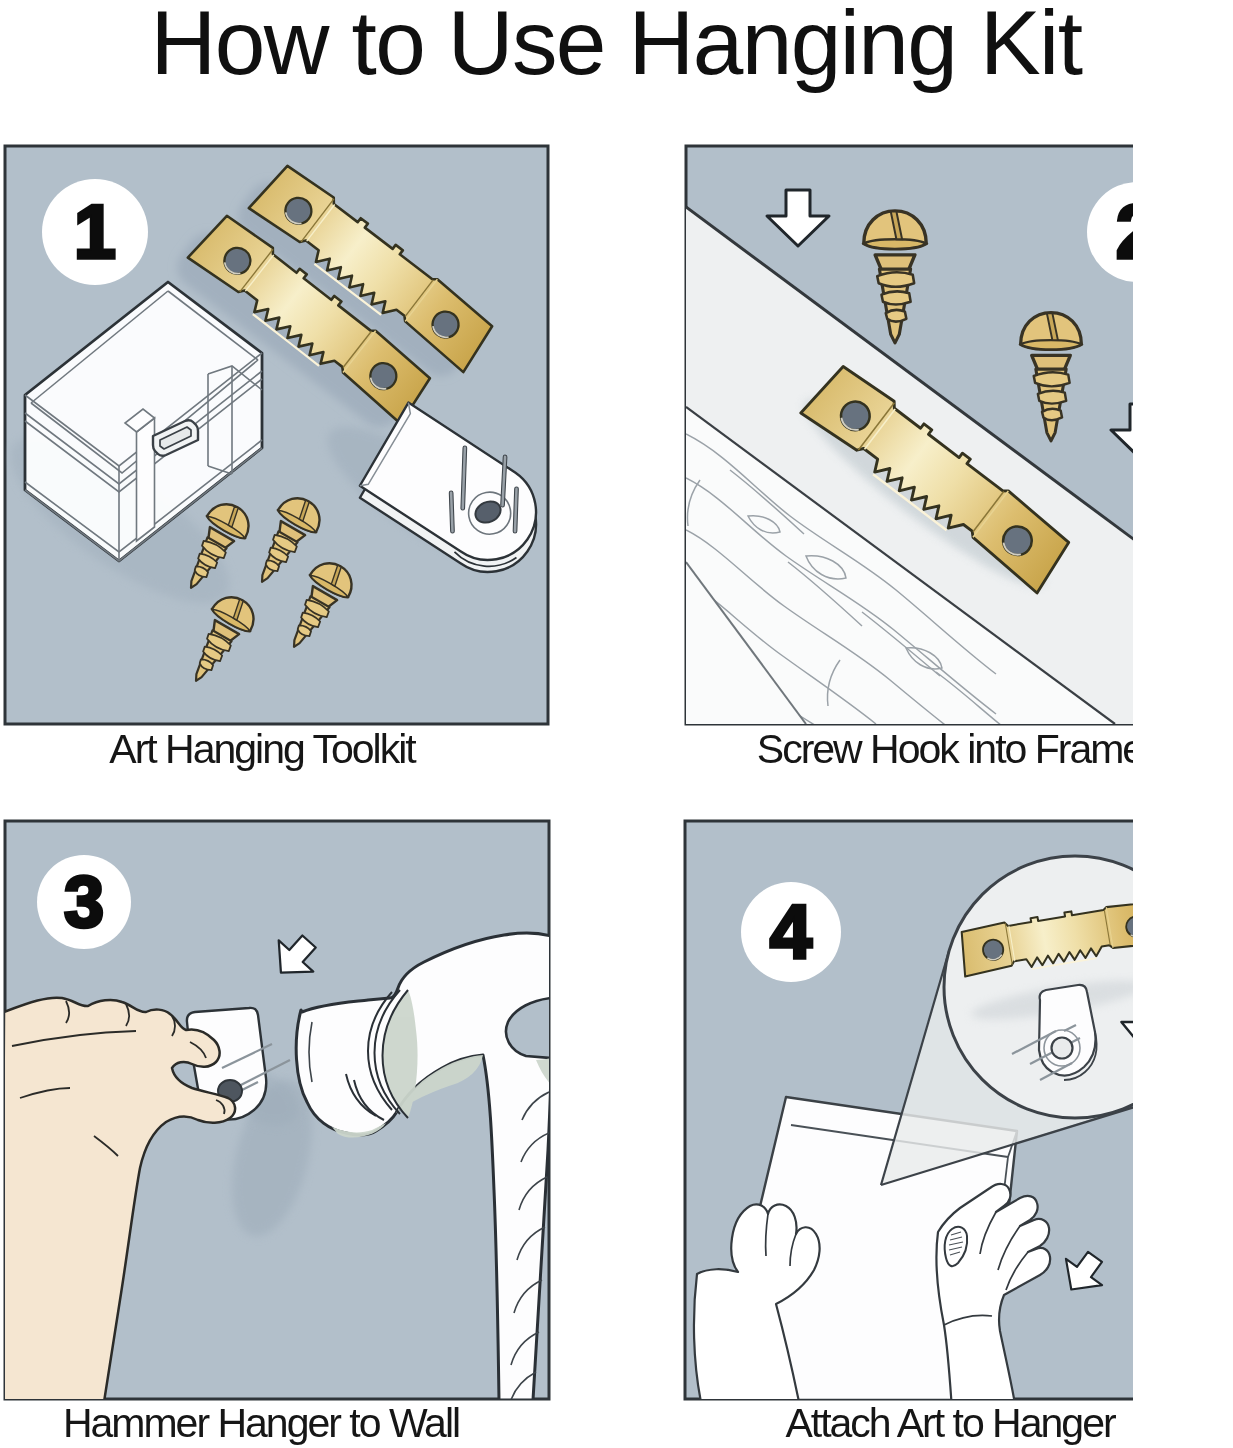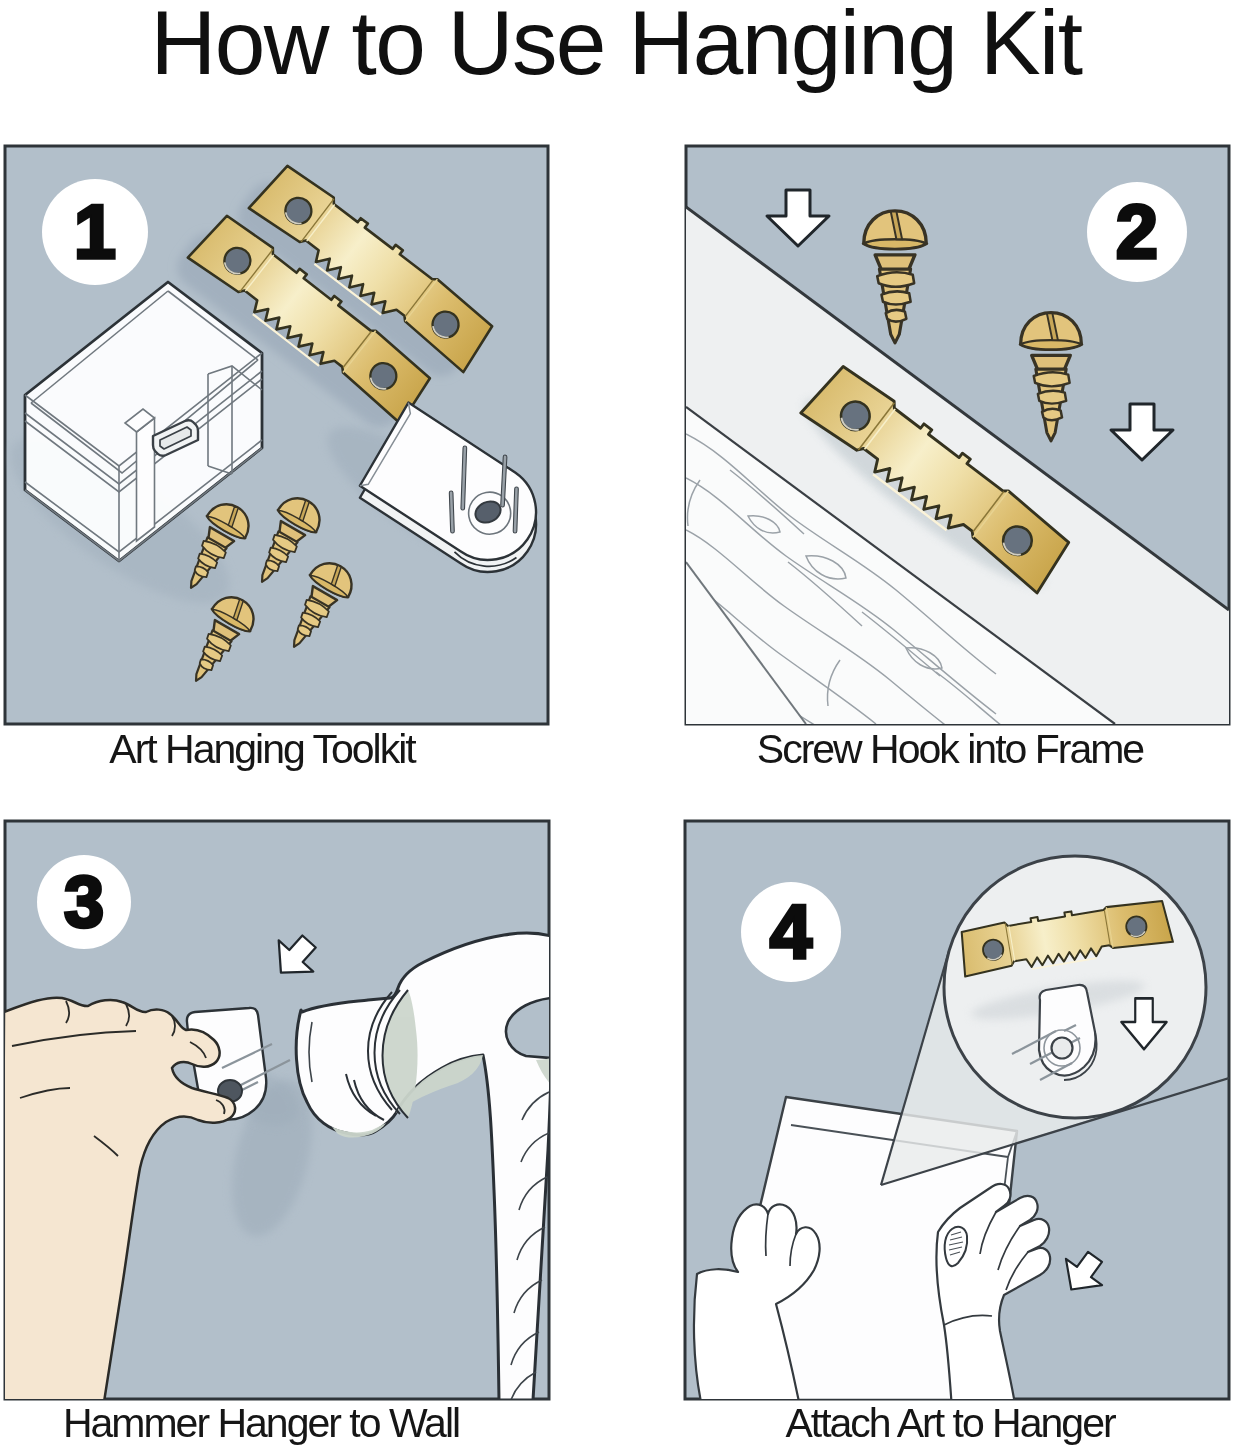--- a/index.html
+++ b/index.html
@@ -3,7 +3,7 @@
 <meta charset="utf-8">
 <style>
   html,body{margin:0;padding:0;background:#ffffff;}
-  #stage{width:1233px;height:1448px;position:relative;overflow:hidden;}
+  #stage{width:1133px;height:1448px;position:relative;overflow:hidden;}
   svg{display:block;}
   text{font-family:"Liberation Sans", sans-serif;}
 </style>

